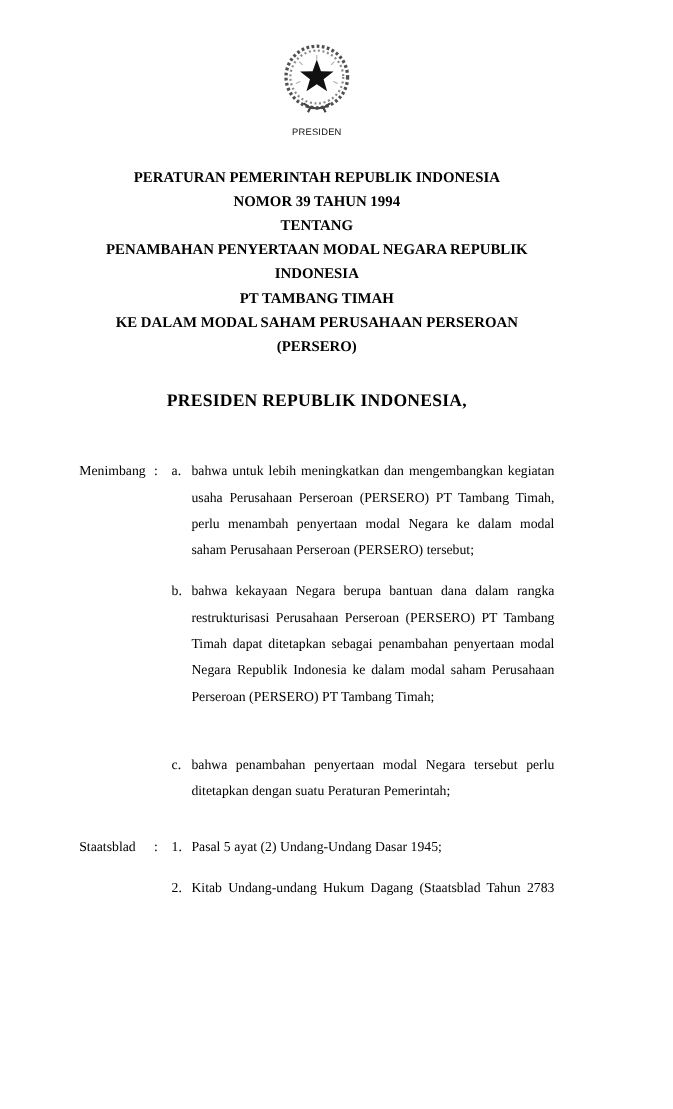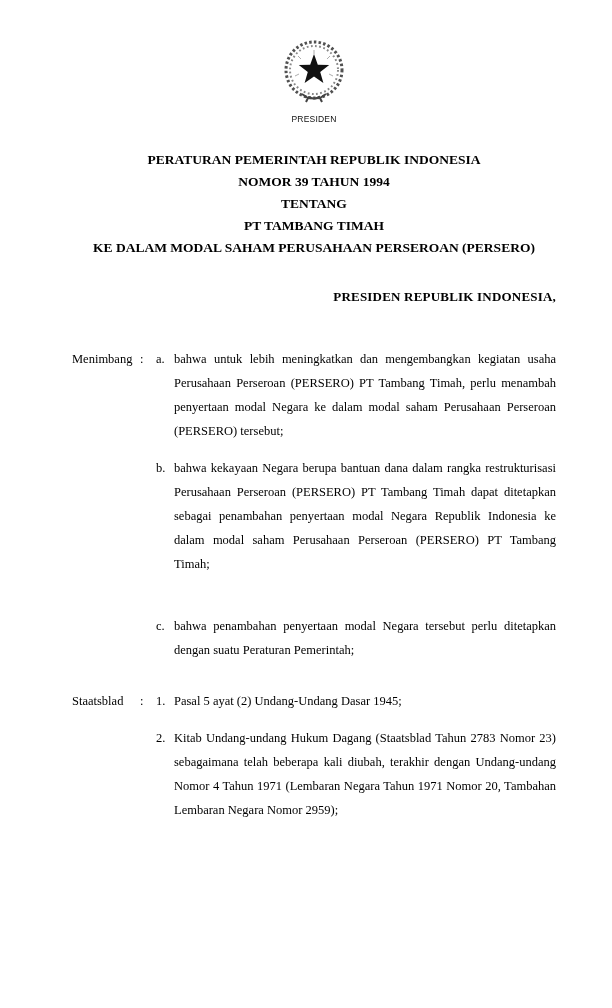--- a/index.html
+++ b/index.html
@@ -15,7 +15,7 @@
     color: #000000;
     font-family: "Liberation Serif", "DejaVu Serif", serif;
     box-sizing: border-box;
-    padding: 36px 56px 0 72px;
+    padding: 36px 108px 0 72px;
     overflow: hidden;
   }
   .emblem-wrap {

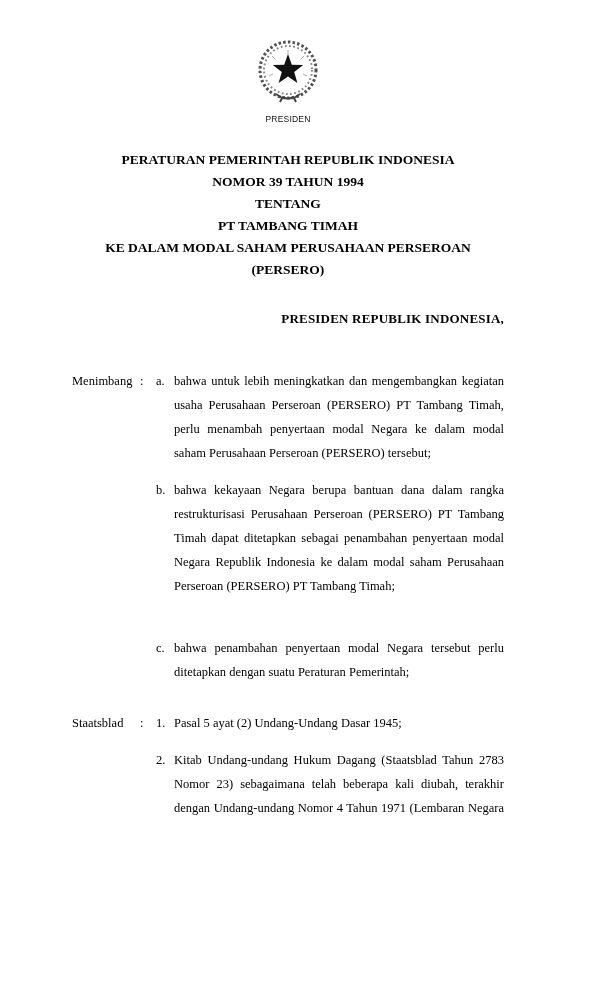--- a/index.html
+++ b/index.html
@@ -110,6 +110,7 @@
     <div>PERATURAN PEMERINTAH REPUBLIK INDONESIA</div>
     <div>NOMOR 39 TAHUN 1994</div>
     <div>TENTANG</div>
+    <div>PENAMBAHAN PENYERTAAN MODAL NEGARA REPUBLIK INDONESIA</div>
     <div>PT TAMBANG TIMAH</div>
     <div>KE DALAM MODAL SAHAM PERUSAHAAN PERSEROAN (PERSERO)</div>
   </div>

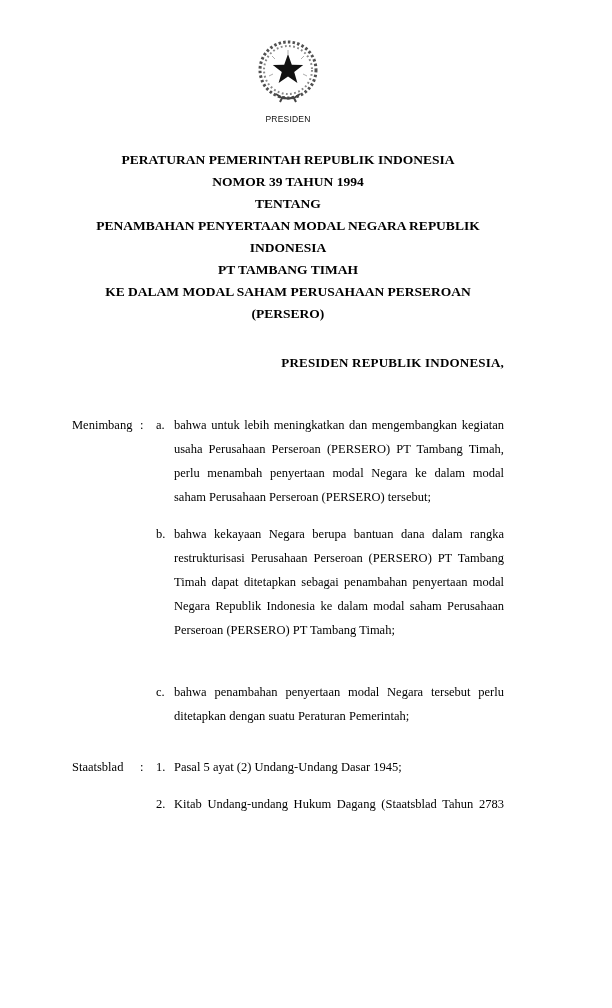--- a/index.html
+++ b/index.html
@@ -42,9 +42,9 @@
   }
   .salutation {
     margin-top: 30px;
-    text-align: right;
+    text-align: center;
     font-weight: bold;
-    font-size: 13px;
+    font-size: 16px;
     letter-spacing: 0.2px;
   }
   .section {

